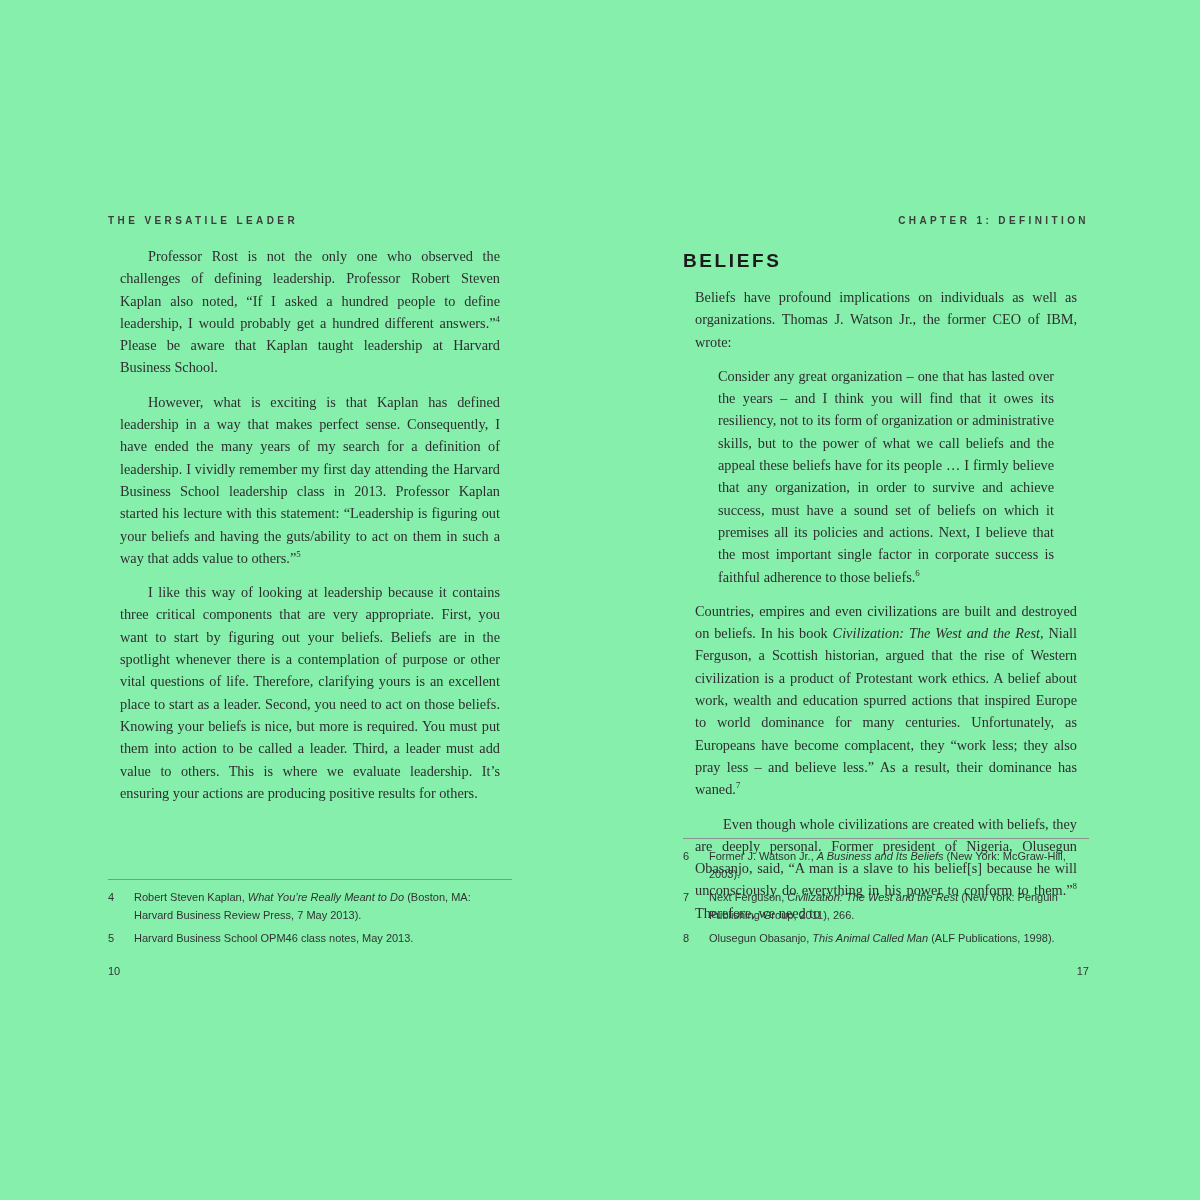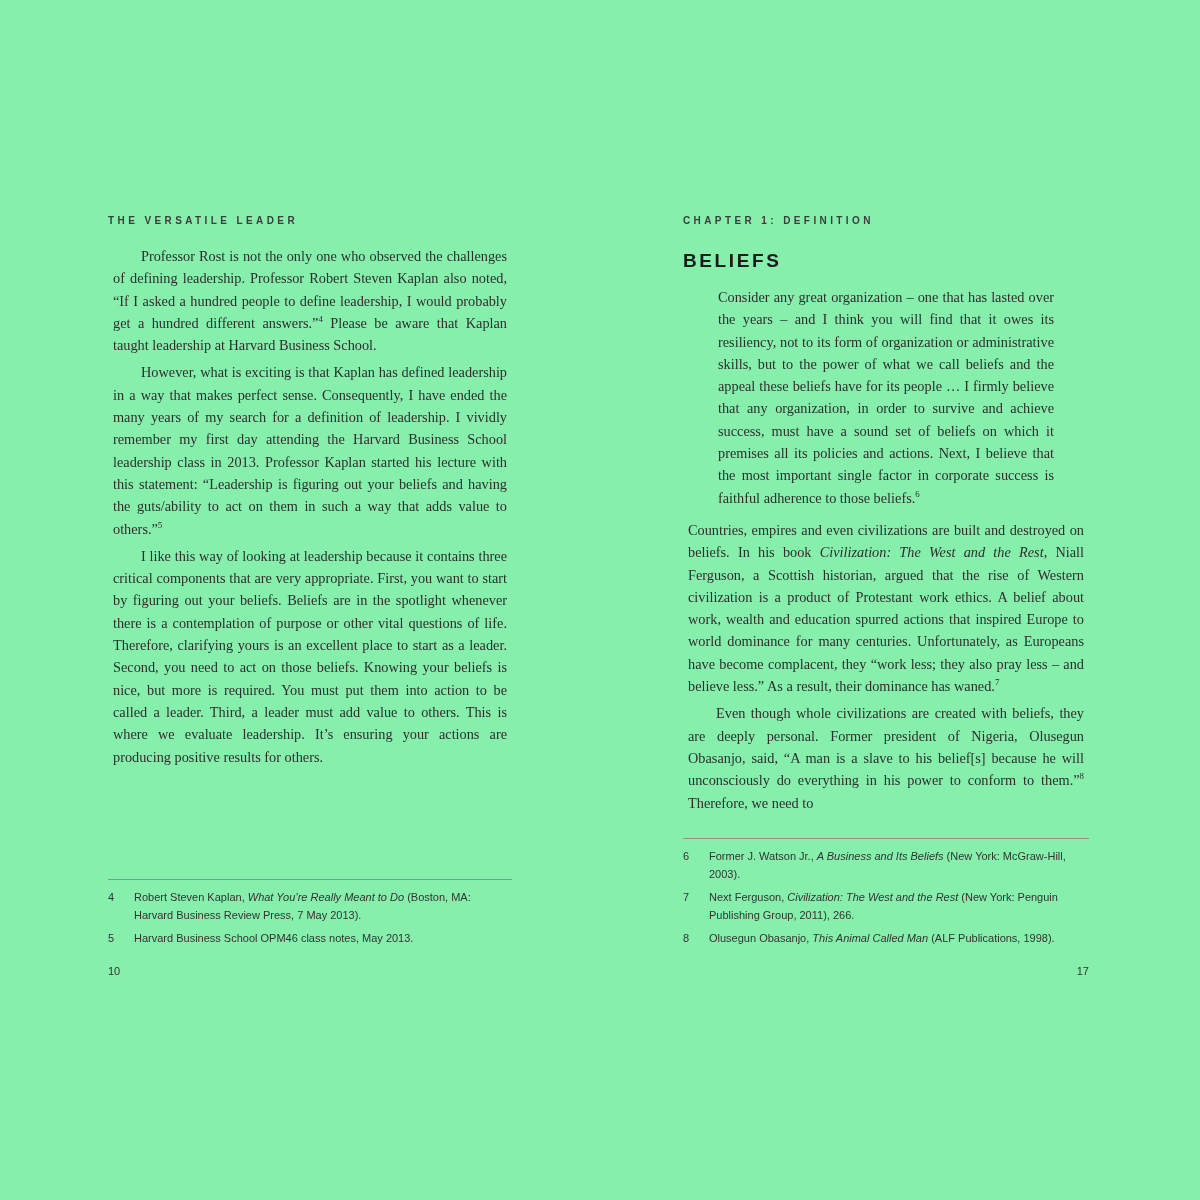--- a/index.html
+++ b/index.html
@@ -31,7 +31,7 @@
     color: #3d3d3d;
     white-space: nowrap;
   }
-  .page.right .running-header { }
+  .page.right .running-header { text-align: right; }
 
   .body-text { margin-top: 19px; }
 

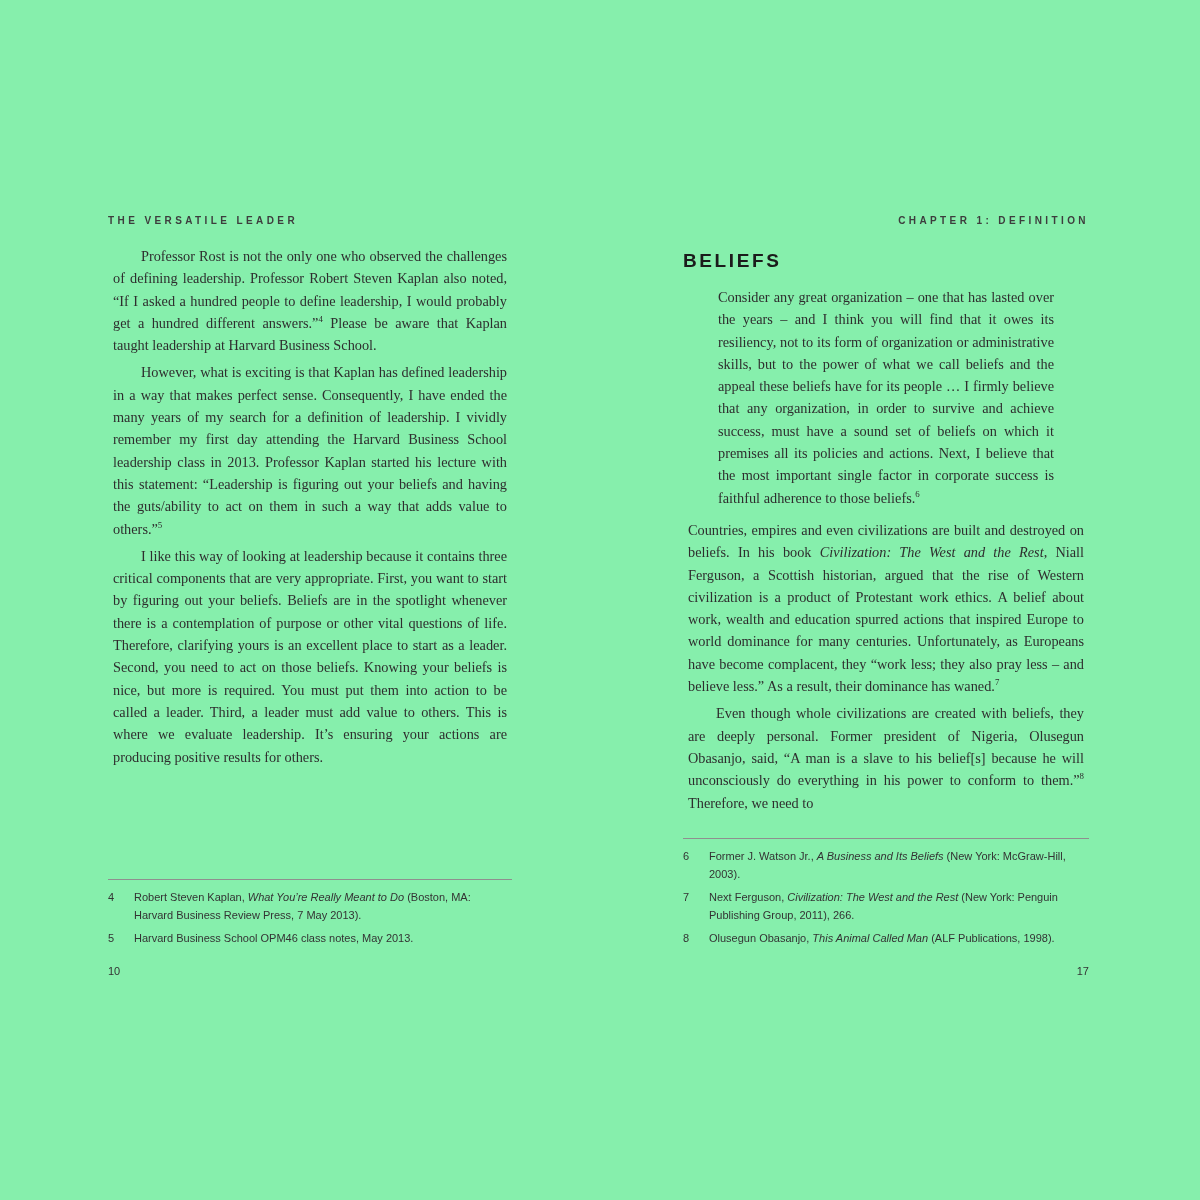--- a/index.html
+++ b/index.html
@@ -36,7 +36,7 @@
   .body-text { margin-top: 19px; }
 
   .para {
-    margin: 5px;
+    margin: 12px;
     text-align: justify;
     font-size: 14.3px;
     line-height: 22.3px;

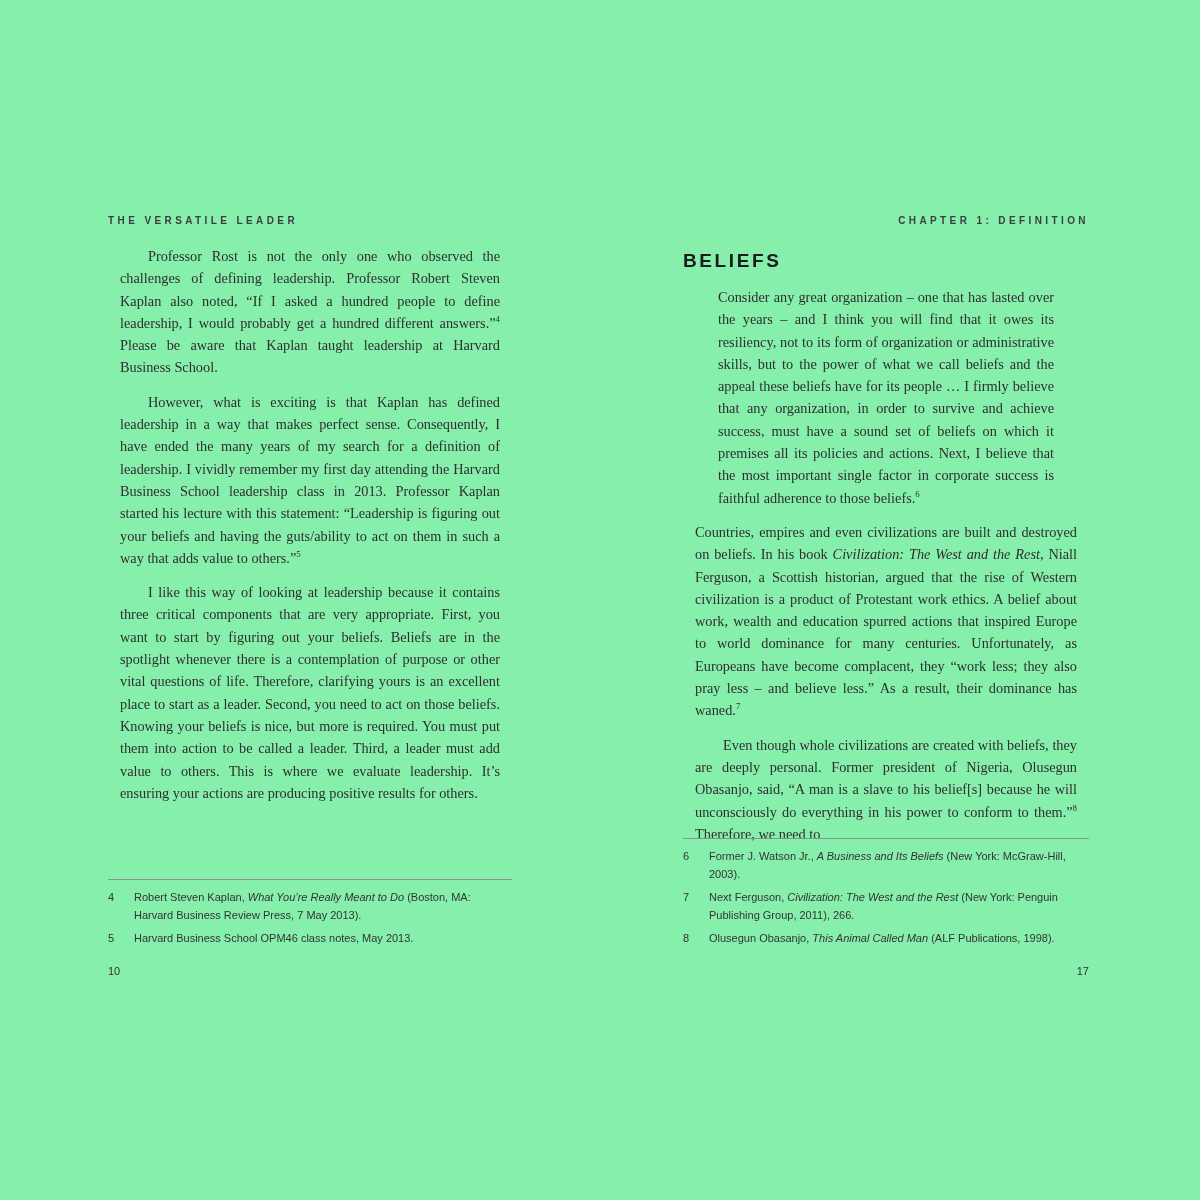--- a/index.html
+++ b/index.html
@@ -129,6 +129,7 @@
     <h2 class="section-heading">BELIEFS</h2>
 
     <div>
+      <p class="para"><span>Beliefs have profound implications on individuals as well as organizations. Thomas J. Watson Jr., the former CEO of IBM, wrote:</span></p>
 
       <blockquote class="quote"><span>Consider any great organization – one that has lasted over the years – and I think you will find that it owes its resiliency, not to its form of organization or administrative skills, but to the power of what we call beliefs and the appeal these beliefs have for its people … I firmly believe that any organization, in order to survive and achieve success, must have a sound set of beliefs on which it premises all its policies and actions. Next, I believe that the most important single factor in corporate success is faithful adherence to those beliefs.</span><sup>6</sup></blockquote>
 

